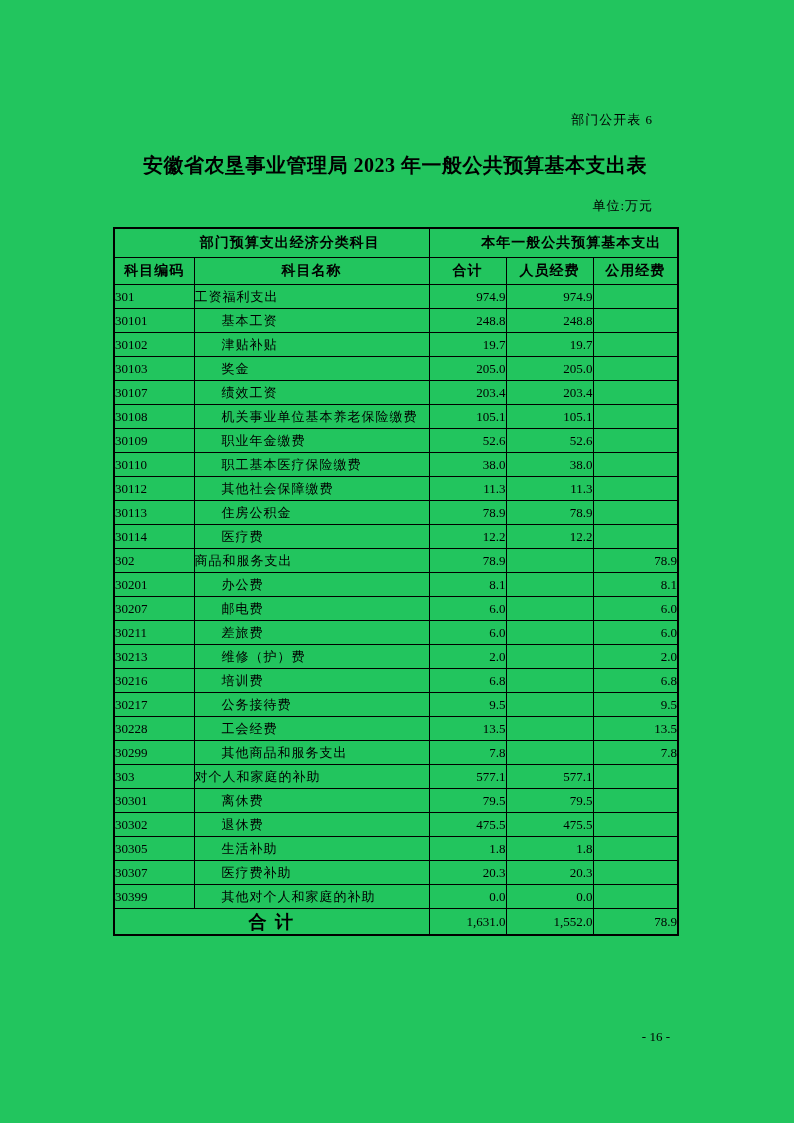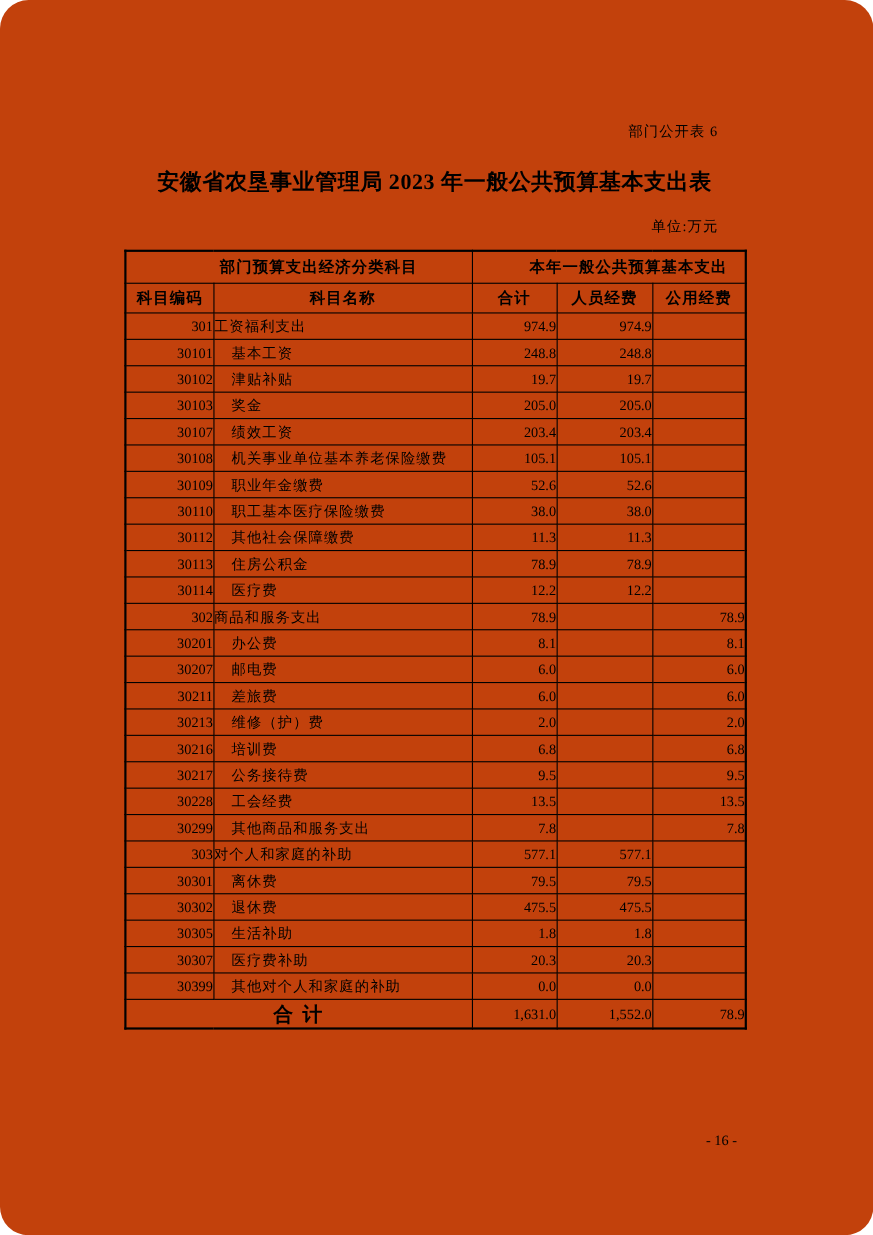--- a/index.html
+++ b/index.html
@@ -7,11 +7,10 @@
     position: relative;
     width: 794px;
     height: 1123px;
-    background: #c2410c;
+    background: #22c55e;
     color: #000000;
     font-family: "Liberation Serif", "DejaVu Serif", serif;
     overflow: hidden;
-    border-radius: 26px;
   }
   .corner-label {
     position: absolute;

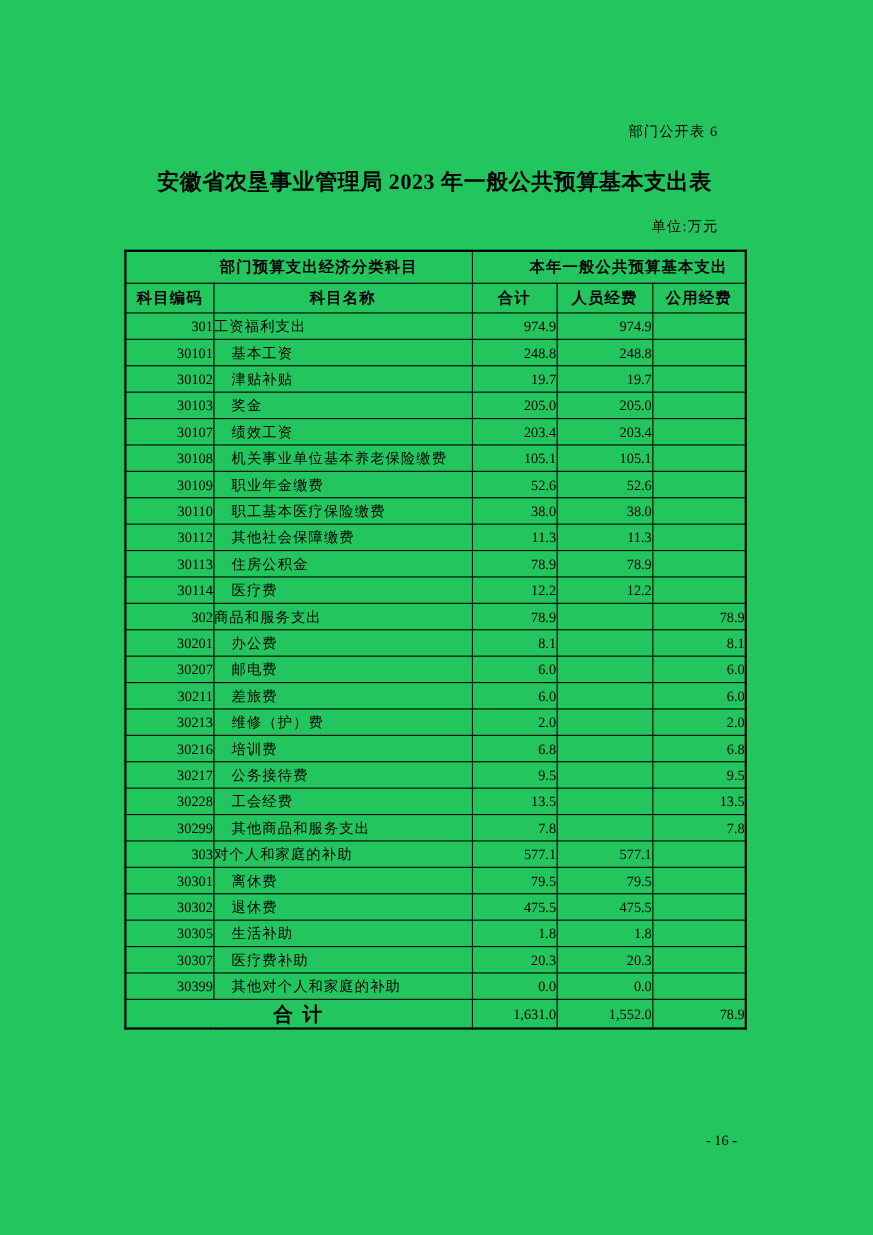--- a/index.html
+++ b/index.html
@@ -62,7 +62,7 @@
   tr.group-header-row th { height: 28px; padding-left: 36px; }
   tr.column-header-row th { height: 26px; margin-left: 32px; }
   tbody td { height: 23px; font-size: 13px; }
-  td.code { padding-left: 7px; text-align: right; }
+  td.code { padding-left: 7px; text-align: left; }
   td.name { padding-left: 7px; text-align: left; letter-spacing: 1px; }
   td.name.indent { padding-left: 16px; }
   td.num { text-align: right; padding-right: 6px; }

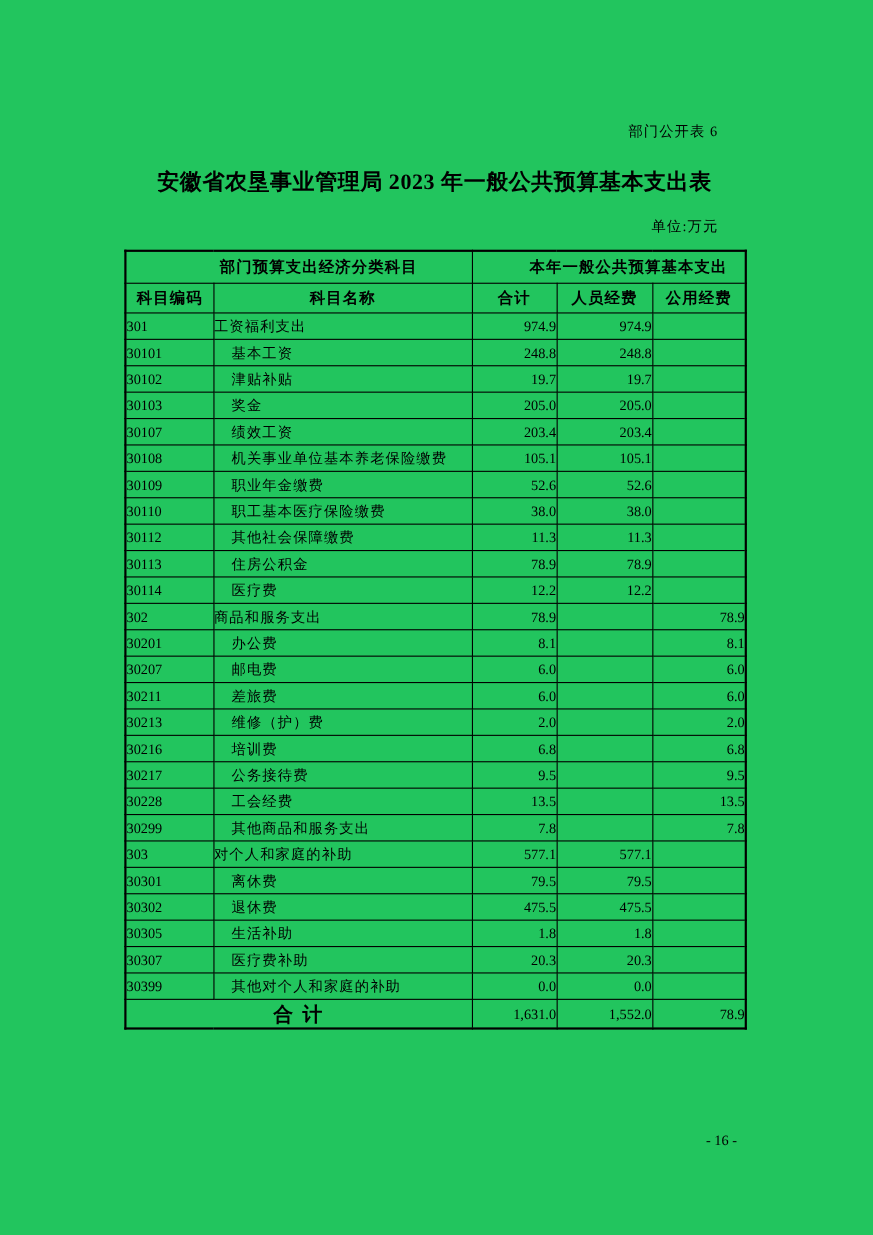--- a/index.html
+++ b/index.html
@@ -64,7 +64,7 @@
   tbody td { height: 23px; font-size: 13px; }
   td.code { padding-left: 7px; text-align: left; }
   td.name { padding-left: 7px; text-align: left; letter-spacing: 1px; }
-  td.name.indent { padding-left: 16px; }
+  td.name.indent { padding-left: 27px; }
   td.num { text-align: right; padding-right: 6px; }
   tr.total-row td { height: 25px; }
   td.total-label {

